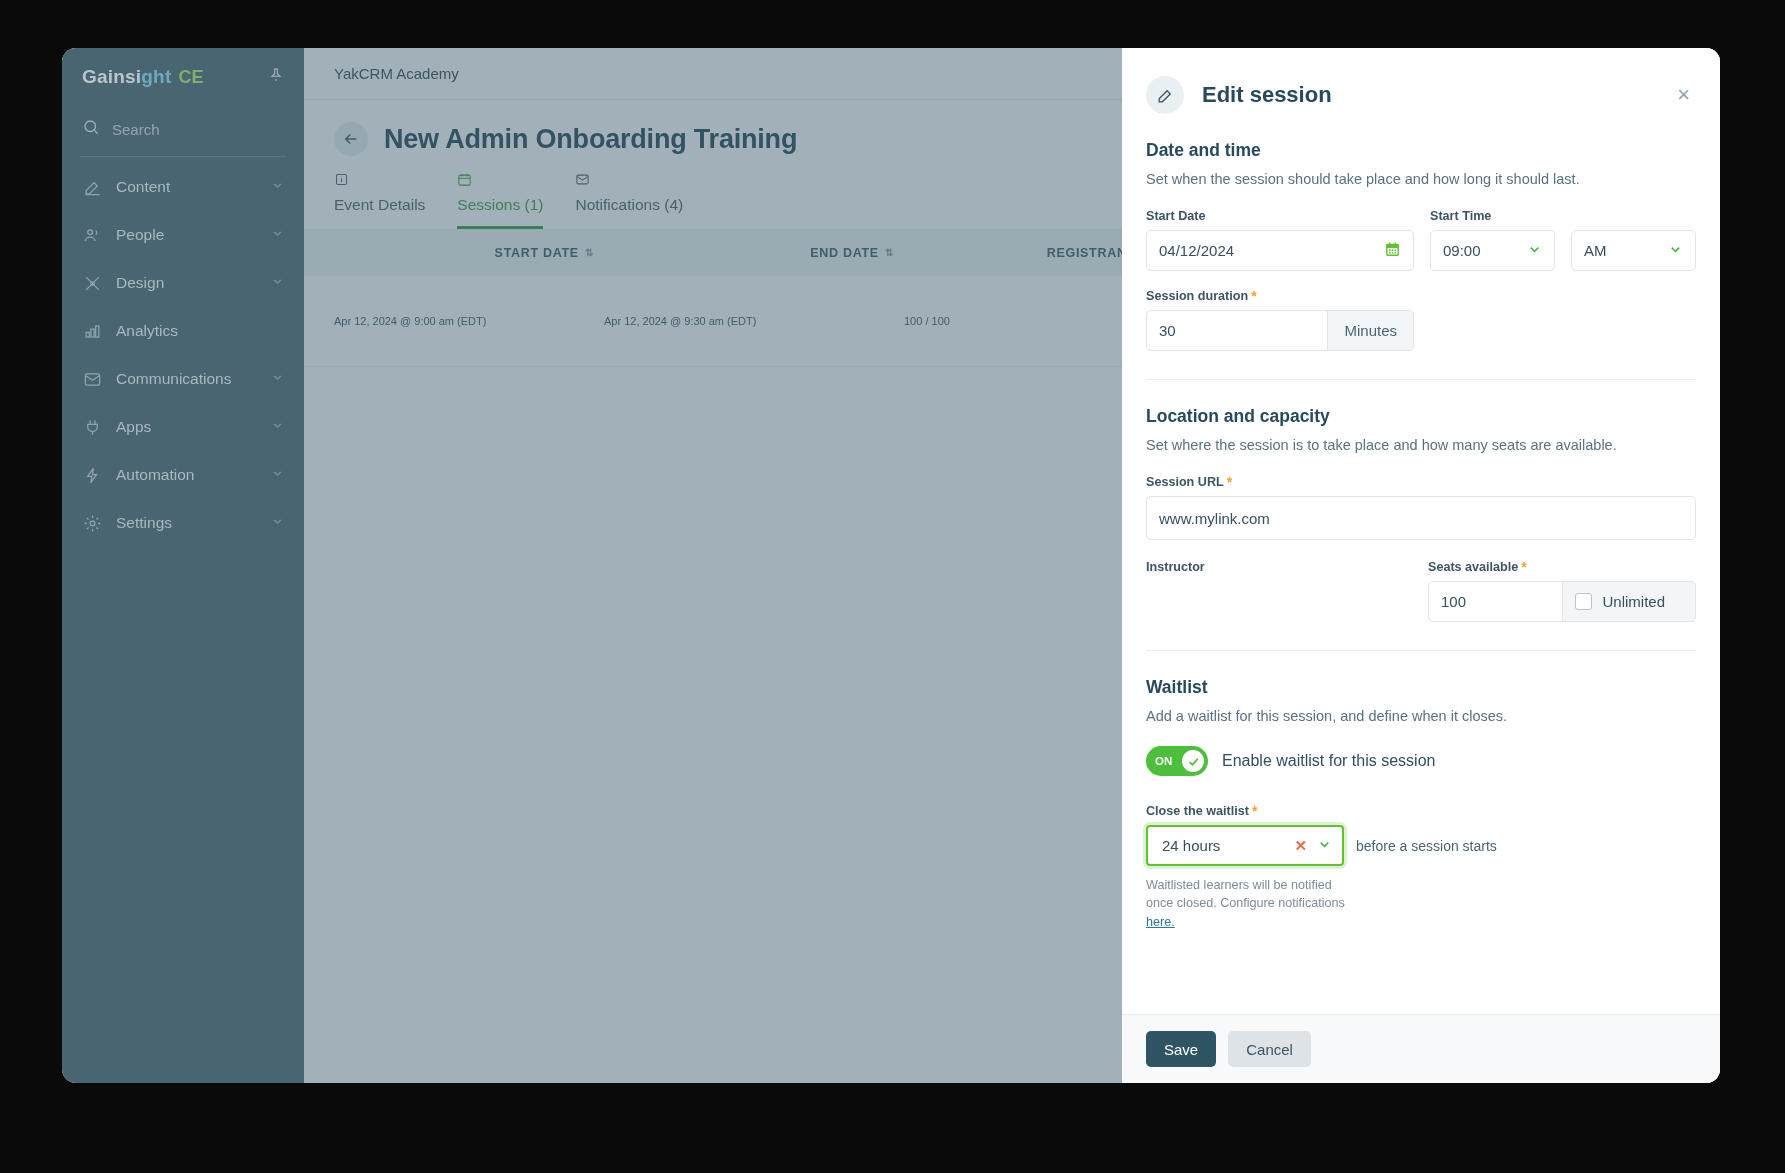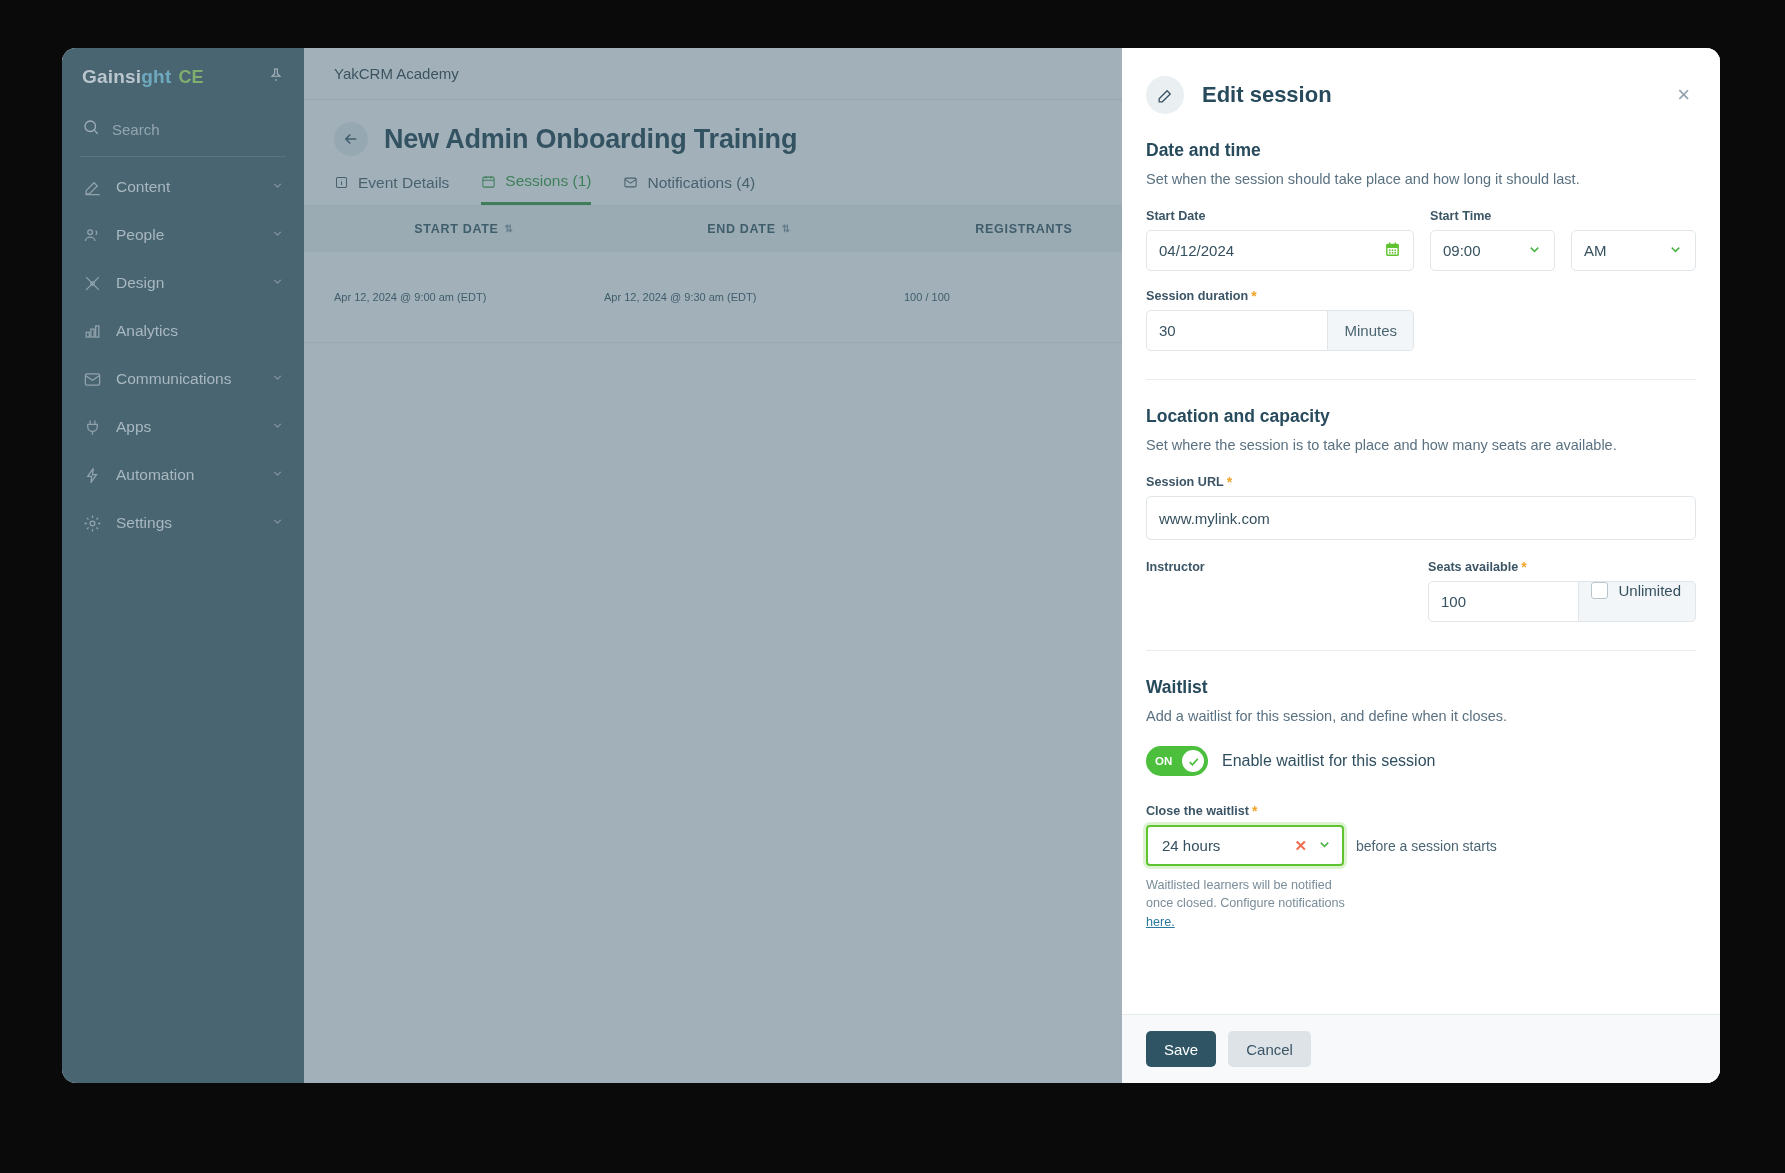--- a/index.html
+++ b/index.html
@@ -75,7 +75,7 @@
   }
   .page-title { font-size: 27px; font-weight: 700; color: #33505e; letter-spacing:-.2px; }
   .tabs { display:flex; gap: 32px; padding: 16px 30px 0 30px; }
-  .tab { display:flex; align-items:center; gap: 9px; font-size: 15.5px; color:#5a6c77; padding-bottom: 12px; }
+  .tab { display:flex; gap: 9px; font-size: 15.5px; color:#5a6c77; padding-bottom: 12px; flex-direction: column; }
   .tab .ico { display:flex; }
   .tab.active { color: #47a350; border-bottom: 3px solid #47a350; }
   .tabs-underline { height:1px; background:#e6ebee; margin: 0 0 0 0; }

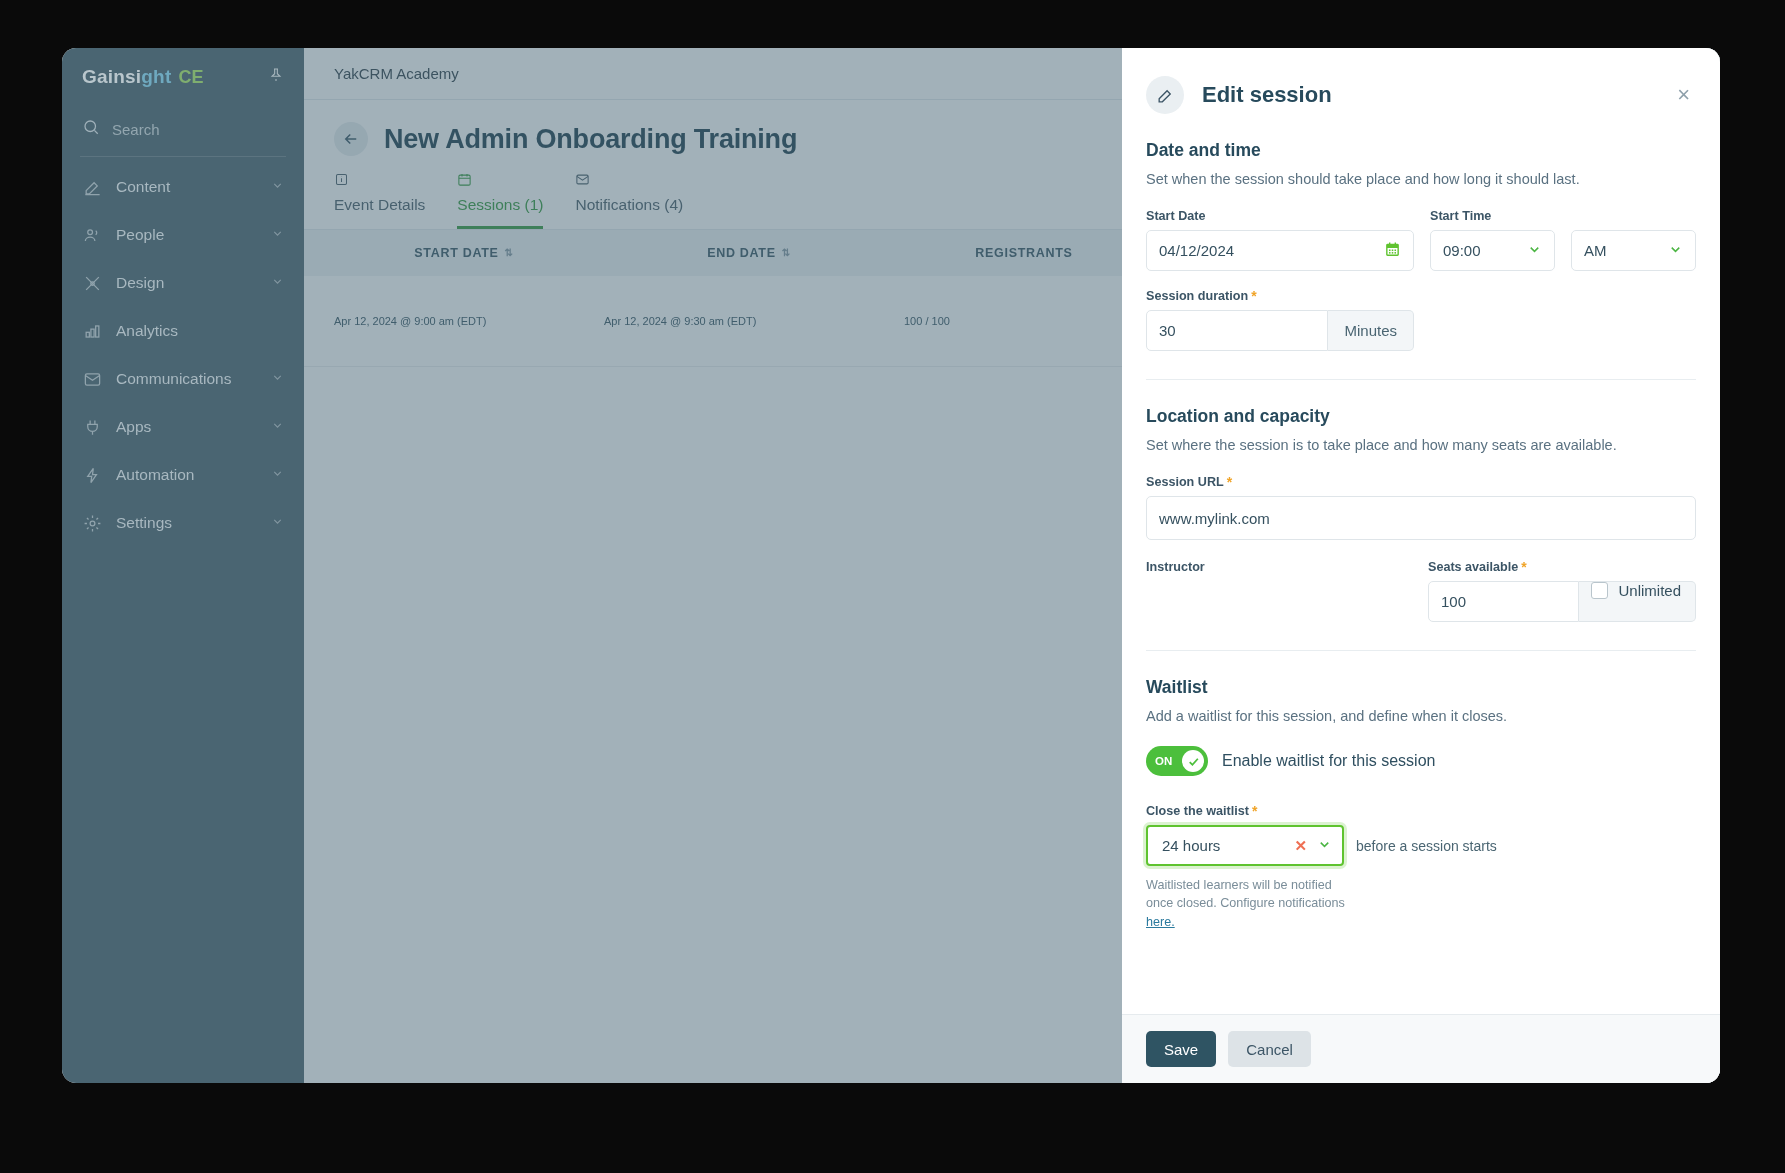--- a/index.html
+++ b/index.html
@@ -82,7 +82,7 @@
 
   table.sessions { width: 100%; border-collapse: collapse; }
   table.sessions th {
-    text-align: center; font-size: 12.5px; letter-spacing: .7px;
+    text-align: right; font-size: 12.5px; letter-spacing: .7px;
     color: #4a6572; font-weight: 700; background: #f1f4f6;
     padding: 16px 10px 16px 0; text-transform: uppercase;
   }

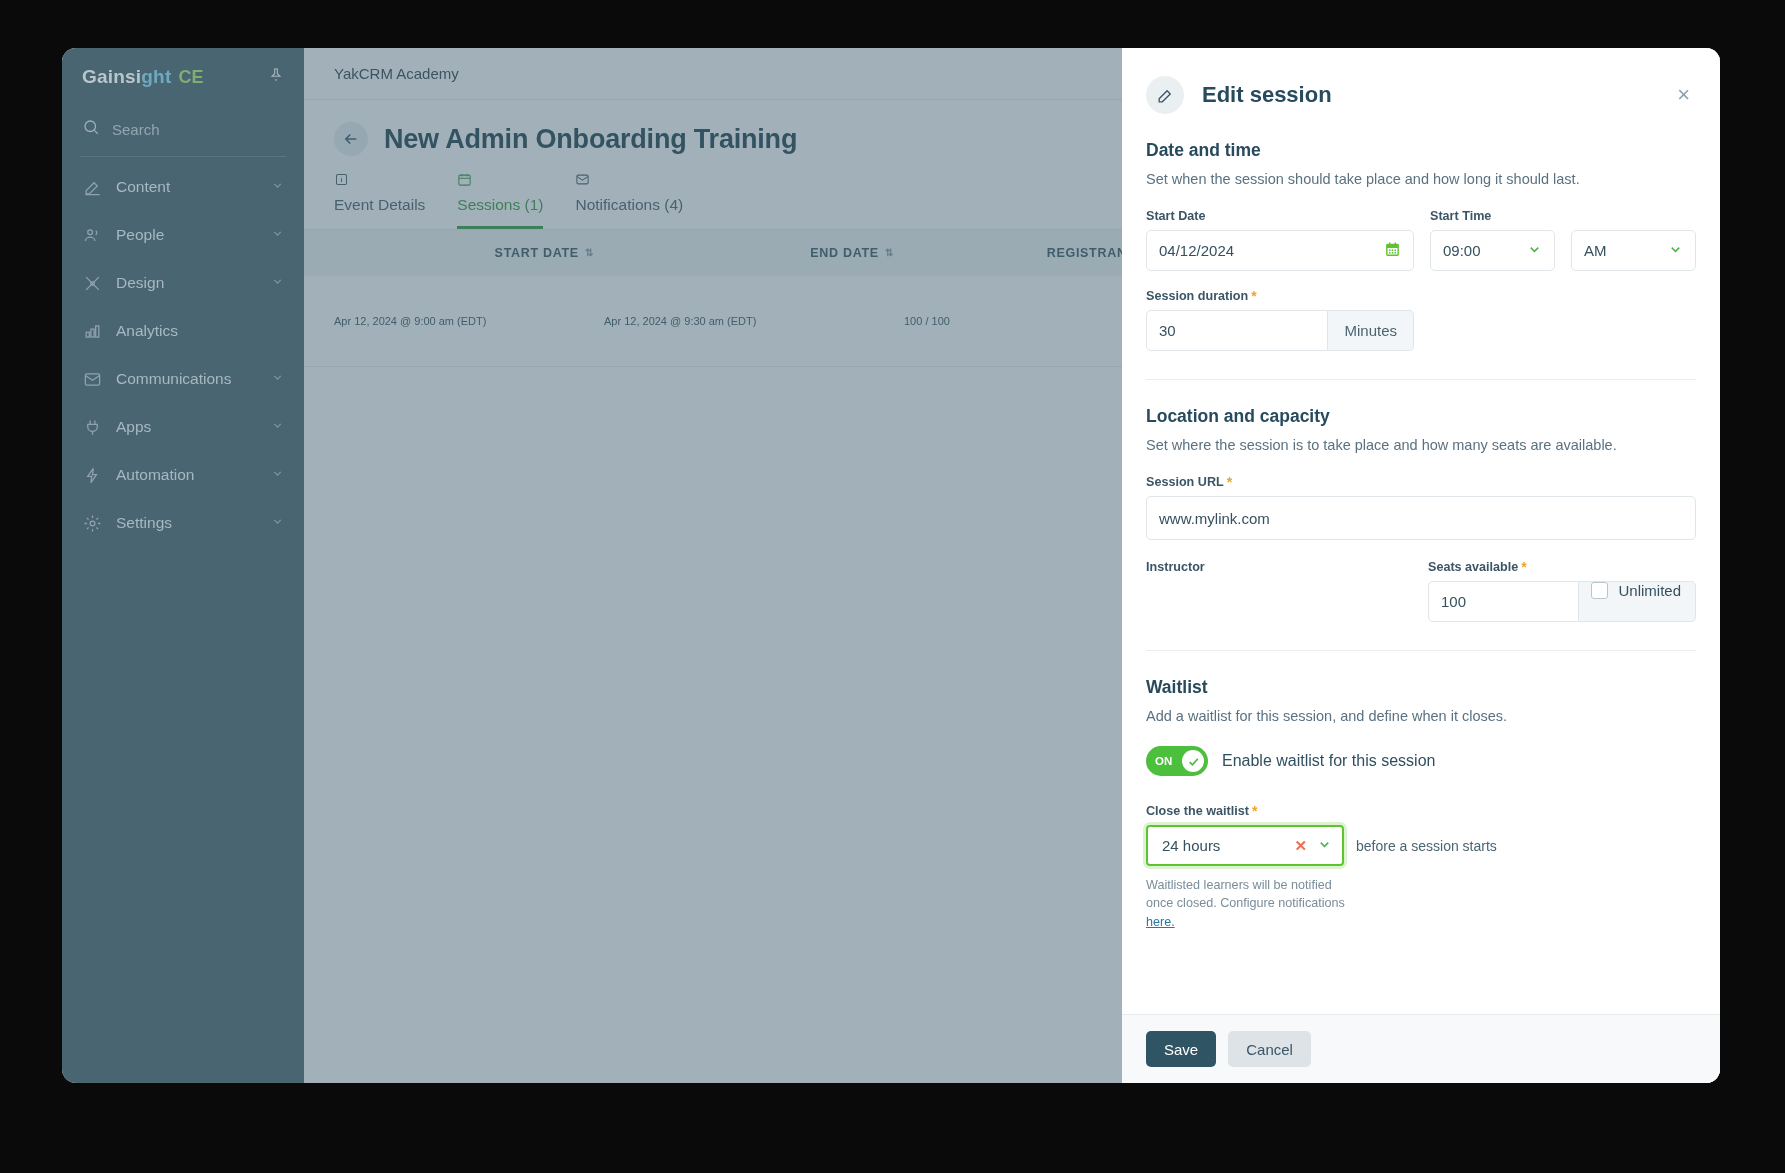--- a/index.html
+++ b/index.html
@@ -159,7 +159,7 @@
   .seats-wrap { display:flex; width: 268px; }
   .seats-wrap .inp { flex:1 1 auto; border-top-right-radius:0; border-bottom-right-radius:0; }
   .seats-unl {
-    height:41px; padding: 0 14px 0 12px; display:flex; gap:10px;
+    height:41px; padding: 0 30px 0 12px; display:flex; align-items:center; gap:10px;
     background:#f3f6f8; border:1px solid #dfe5e9; border-left:none;
     border-top-right-radius:5px; border-bottom-right-radius:5px;
     font-size:15px; color:#35505f;

